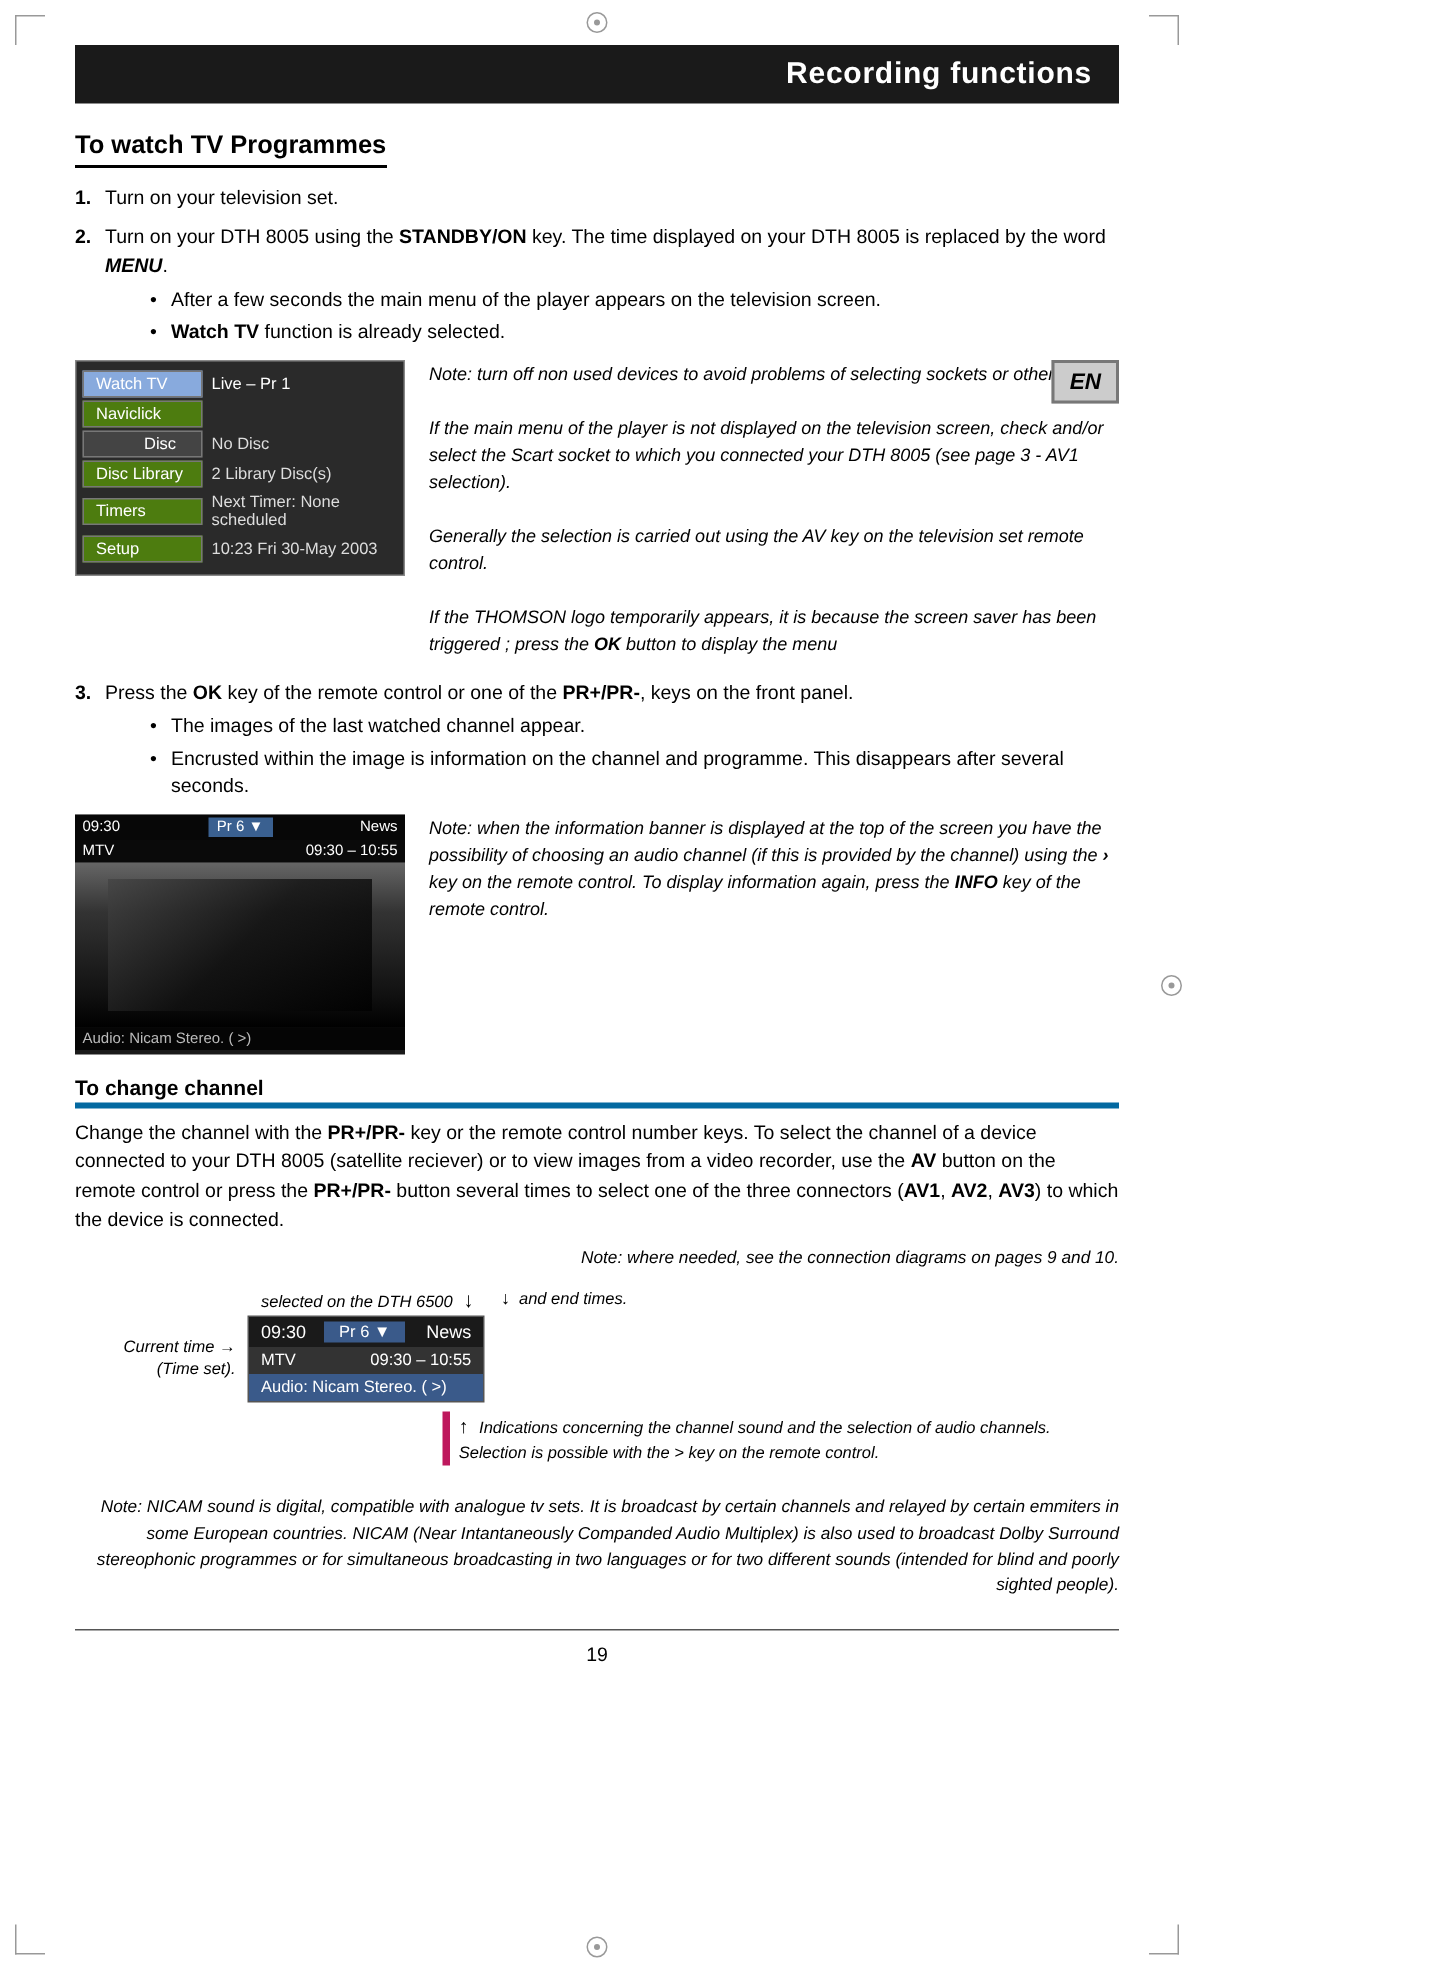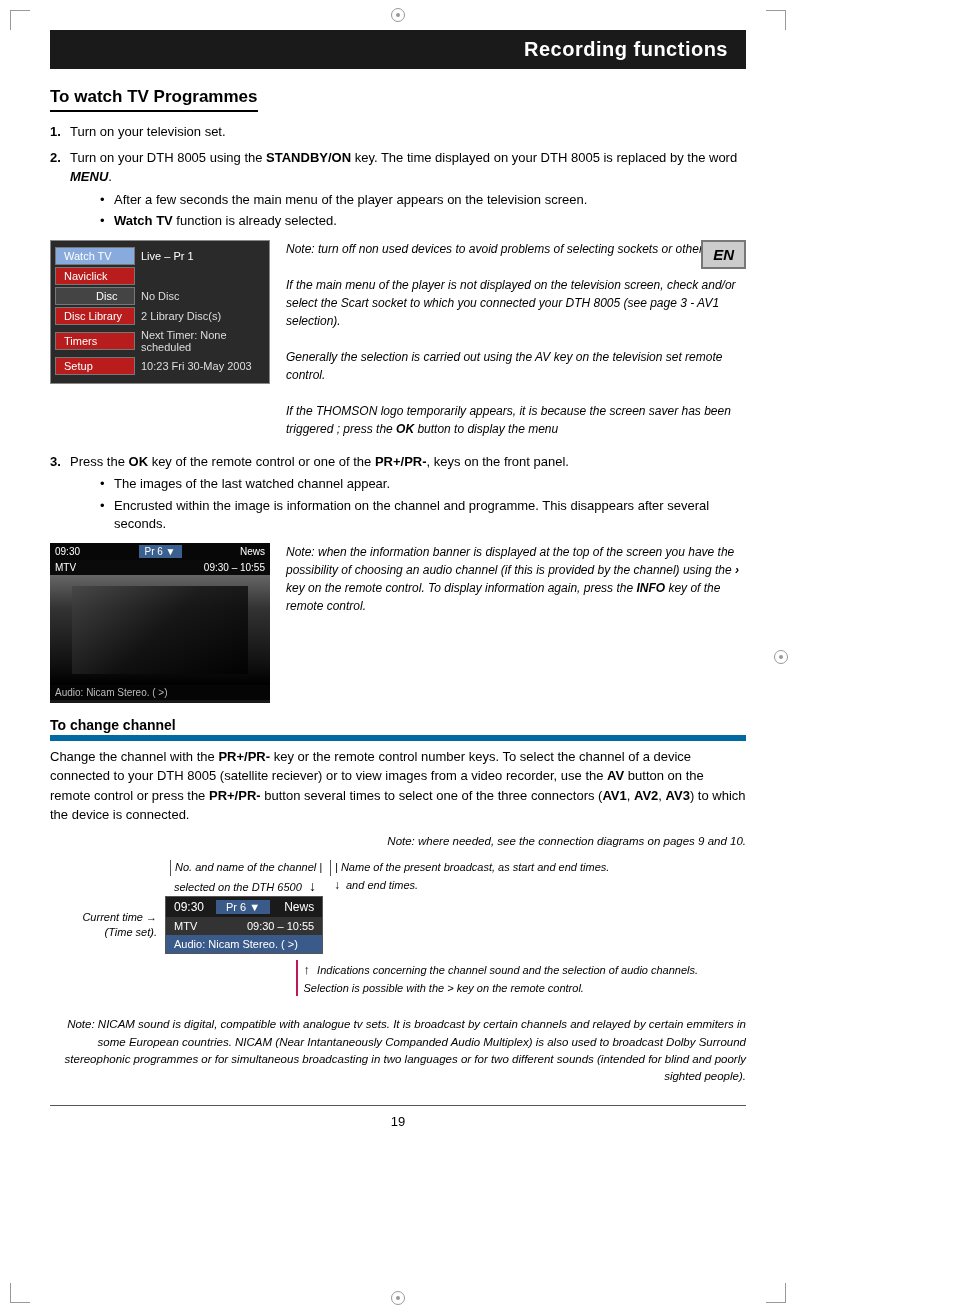--- a/index.html
+++ b/index.html
@@ -159,7 +159,7 @@
       margin-bottom: 2px;
     }
     .menu-item-label {
-      background: #b91c1c;
+      background: #4d7c0f;
       color: #fff;
       padding: 2px 8px;
       min-width: 80px;

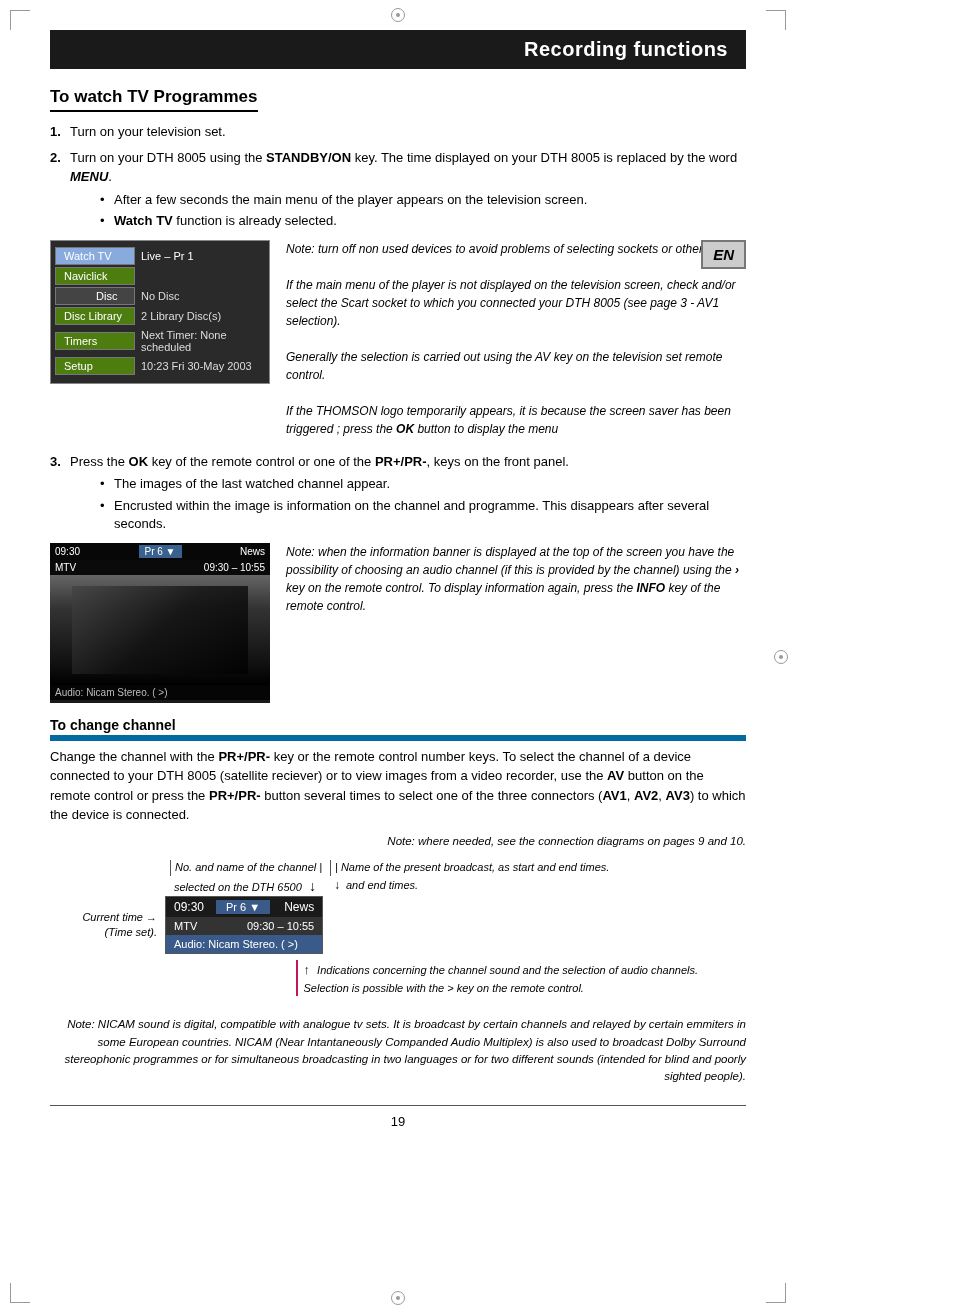--- a/index.html
+++ b/index.html
@@ -216,7 +216,7 @@
       font-weight: bold;
       font-size: 14px;
       margin: 14px 0 6px 0;
-      border-bottom: 6px solid #0369a1;
+      border-bottom: 4px solid #0369a1;
       padding-bottom: 2px;
     }
 

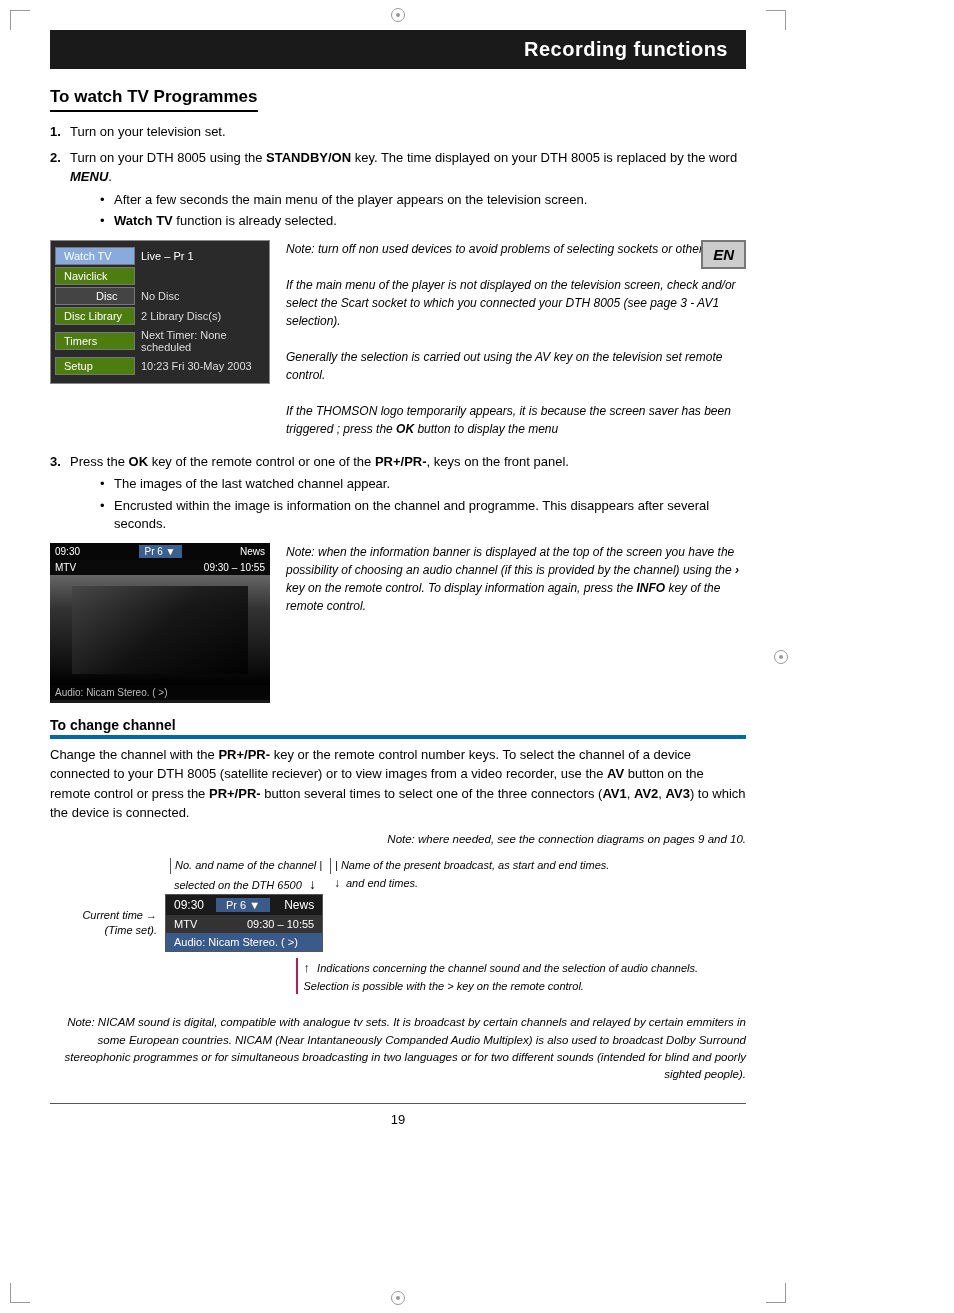--- a/index.html
+++ b/index.html
@@ -422,15 +422,6 @@
   
   <div class="channel-diagram-wrapper">
 
-    <div style="display:flex; align-items:flex-end; margin-bottom:2px; padding-left:120px;">
-      <div style="font-size:11px;font-style:italic;flex:0 0 160px;border-left:1px solid #555;padding-left:4px;line-height:1.4;">
-        <span>No. and name of the channel</span> |
-      </div>
-      <div style="font-size:11px;font-style:italic;flex:1;border-left:1px solid #555;padding-left:4px;line-height:1.4;">
-        | <span>Name of the present broadcast, as start
-and end times.</span>
-      </div>
-    </div>
     <div style="display:flex;align-items:flex-start; margin-bottom:2px; padding-left:120px;">
       <div style="font-size:11px;font-style:italic;flex:0 0 160px;line-height:1.2;padding-left:4px;">
         <span>selected on the DTH 6500</span>

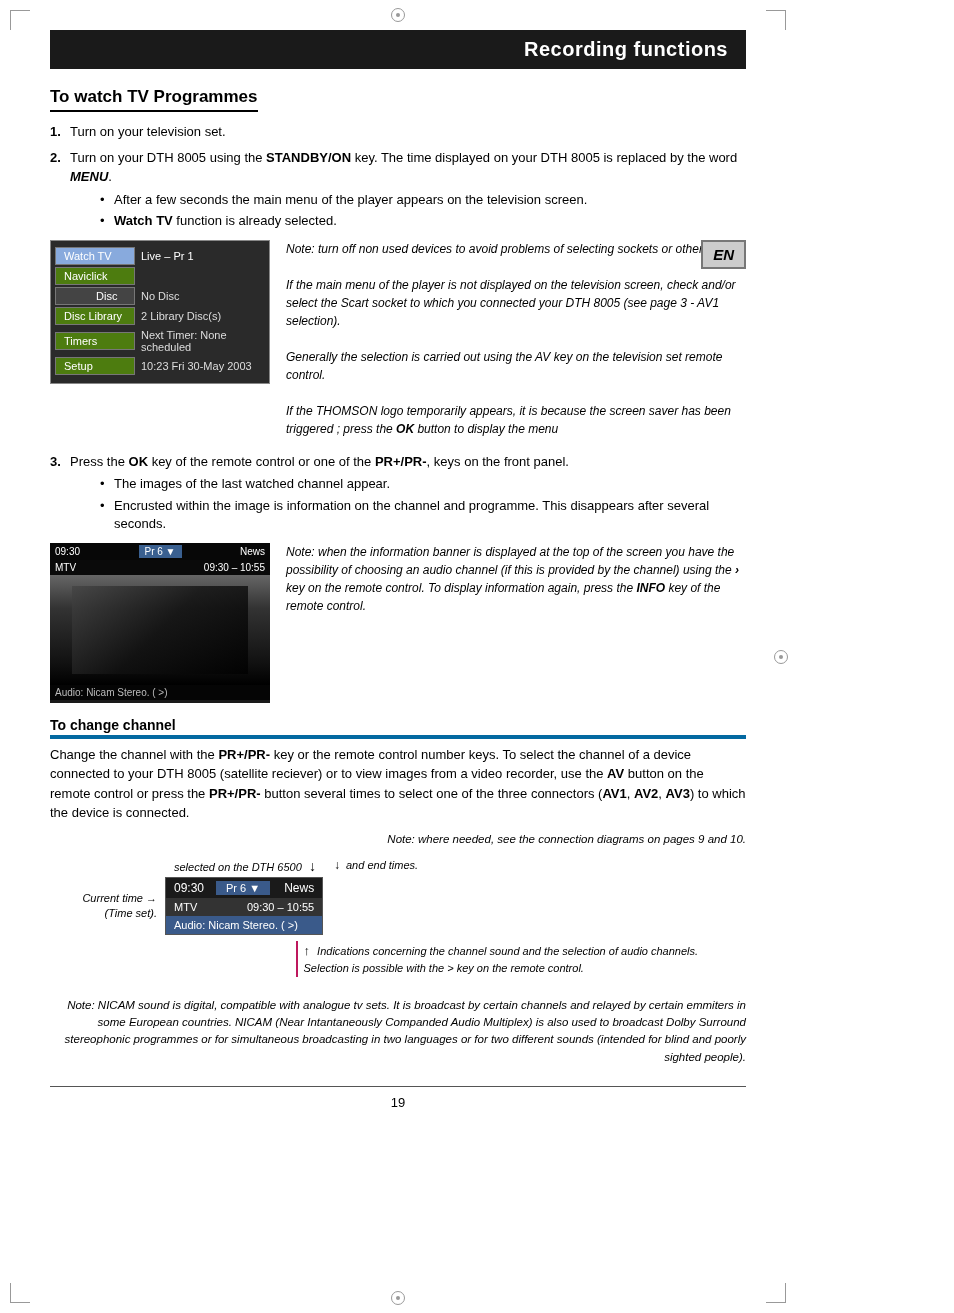--- a/index.html
+++ b/index.html
@@ -462,7 +462,7 @@
 
     <div style="display:flex;align-items:flex-start;margin-top:6px;padding-left:115px;">
       <div style="width:200px;"></div>
-      <div style="font-size:11px;font-style:italic;border-left:2px solid #be185d;padding-left:6px;line-height:1.5;">
+      <div style="font-size:11px;font-style:italic;border-left:5px solid #be185d;padding-left:6px;line-height:1.5;">
         <span style="font-size:13px;margin-right:4px;">↑</span>
         <span>Indications concerning the channel sound and the selection of audio
 channels. Selection is possible with the &gt; key on the remote control.</span>

